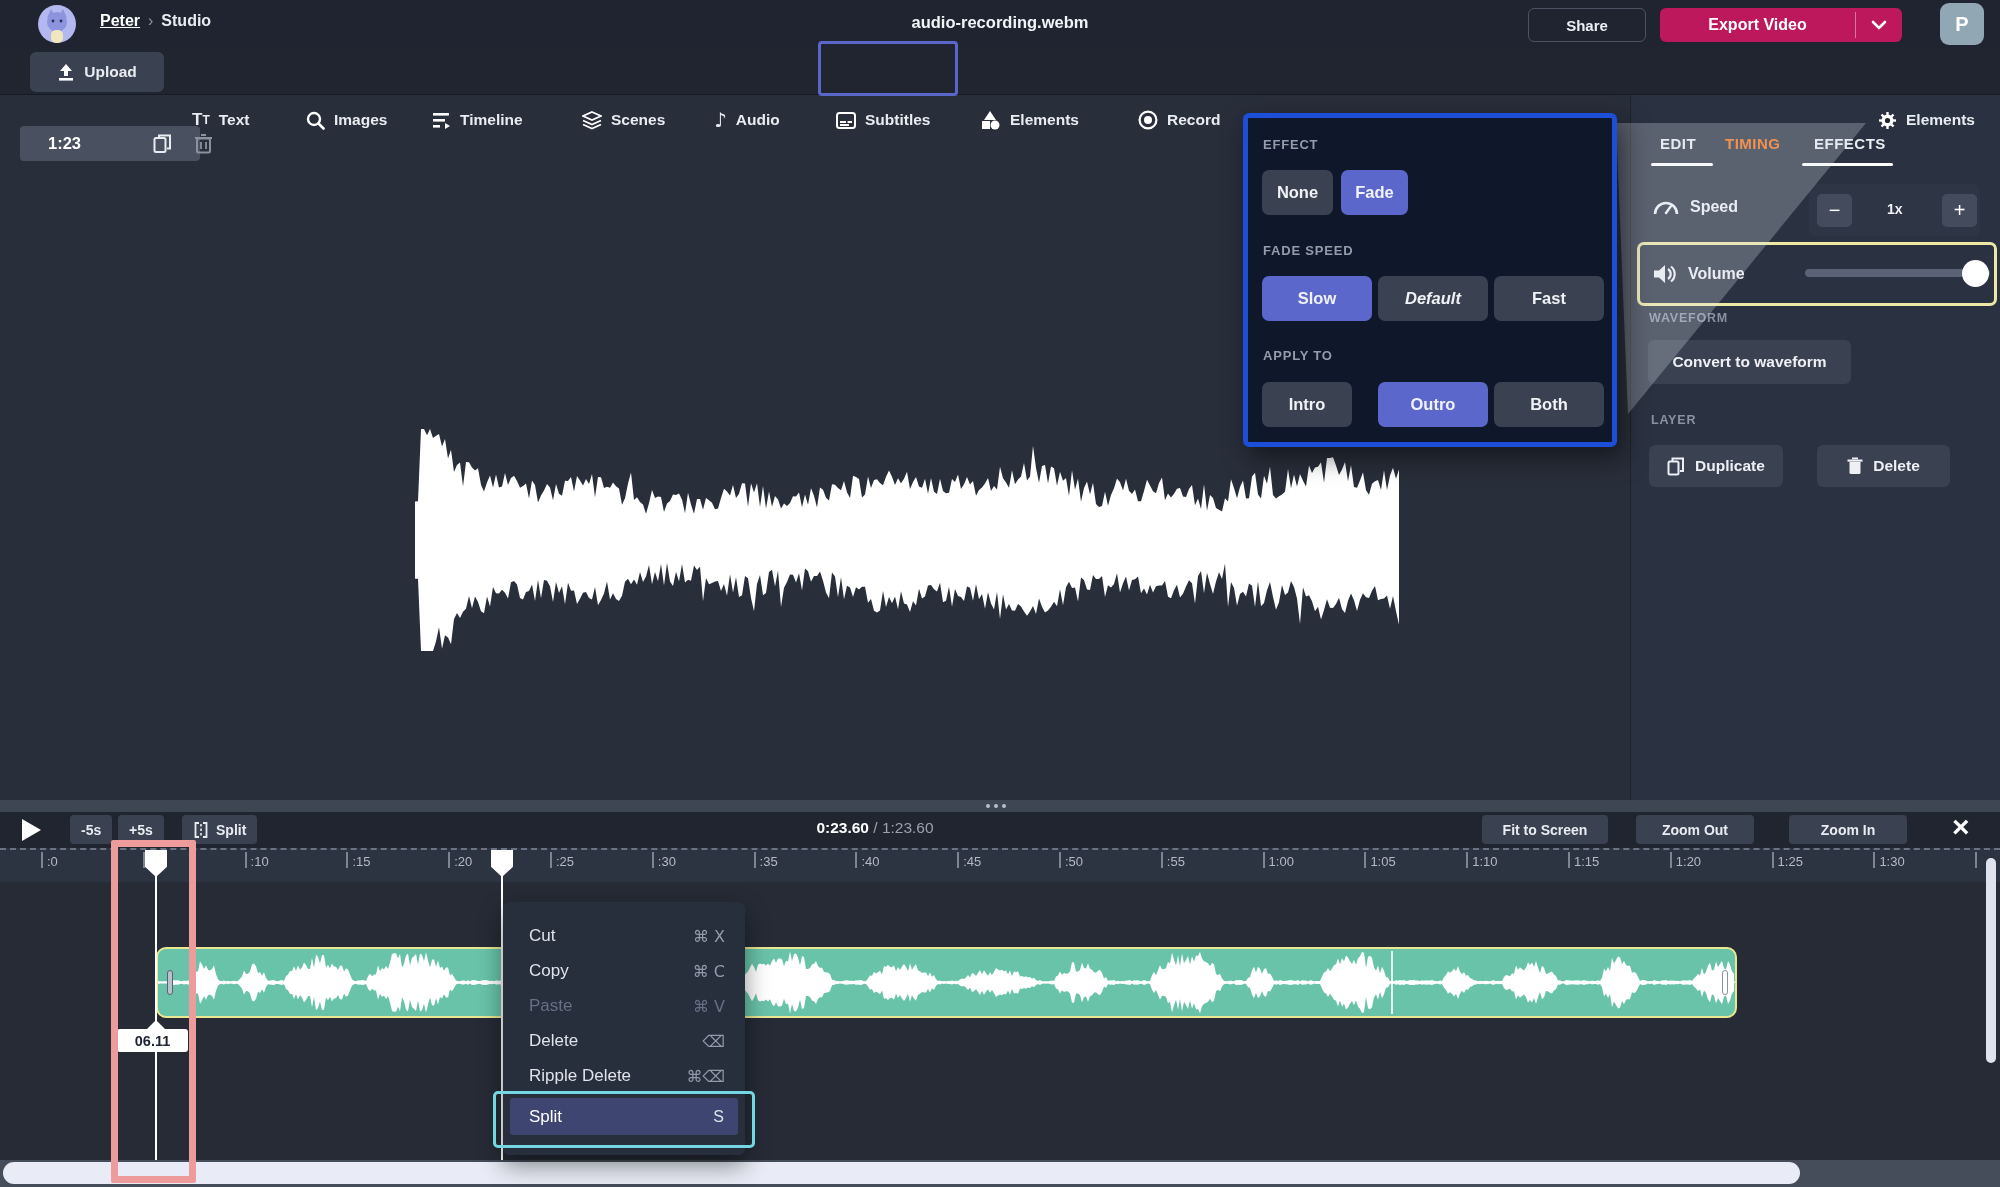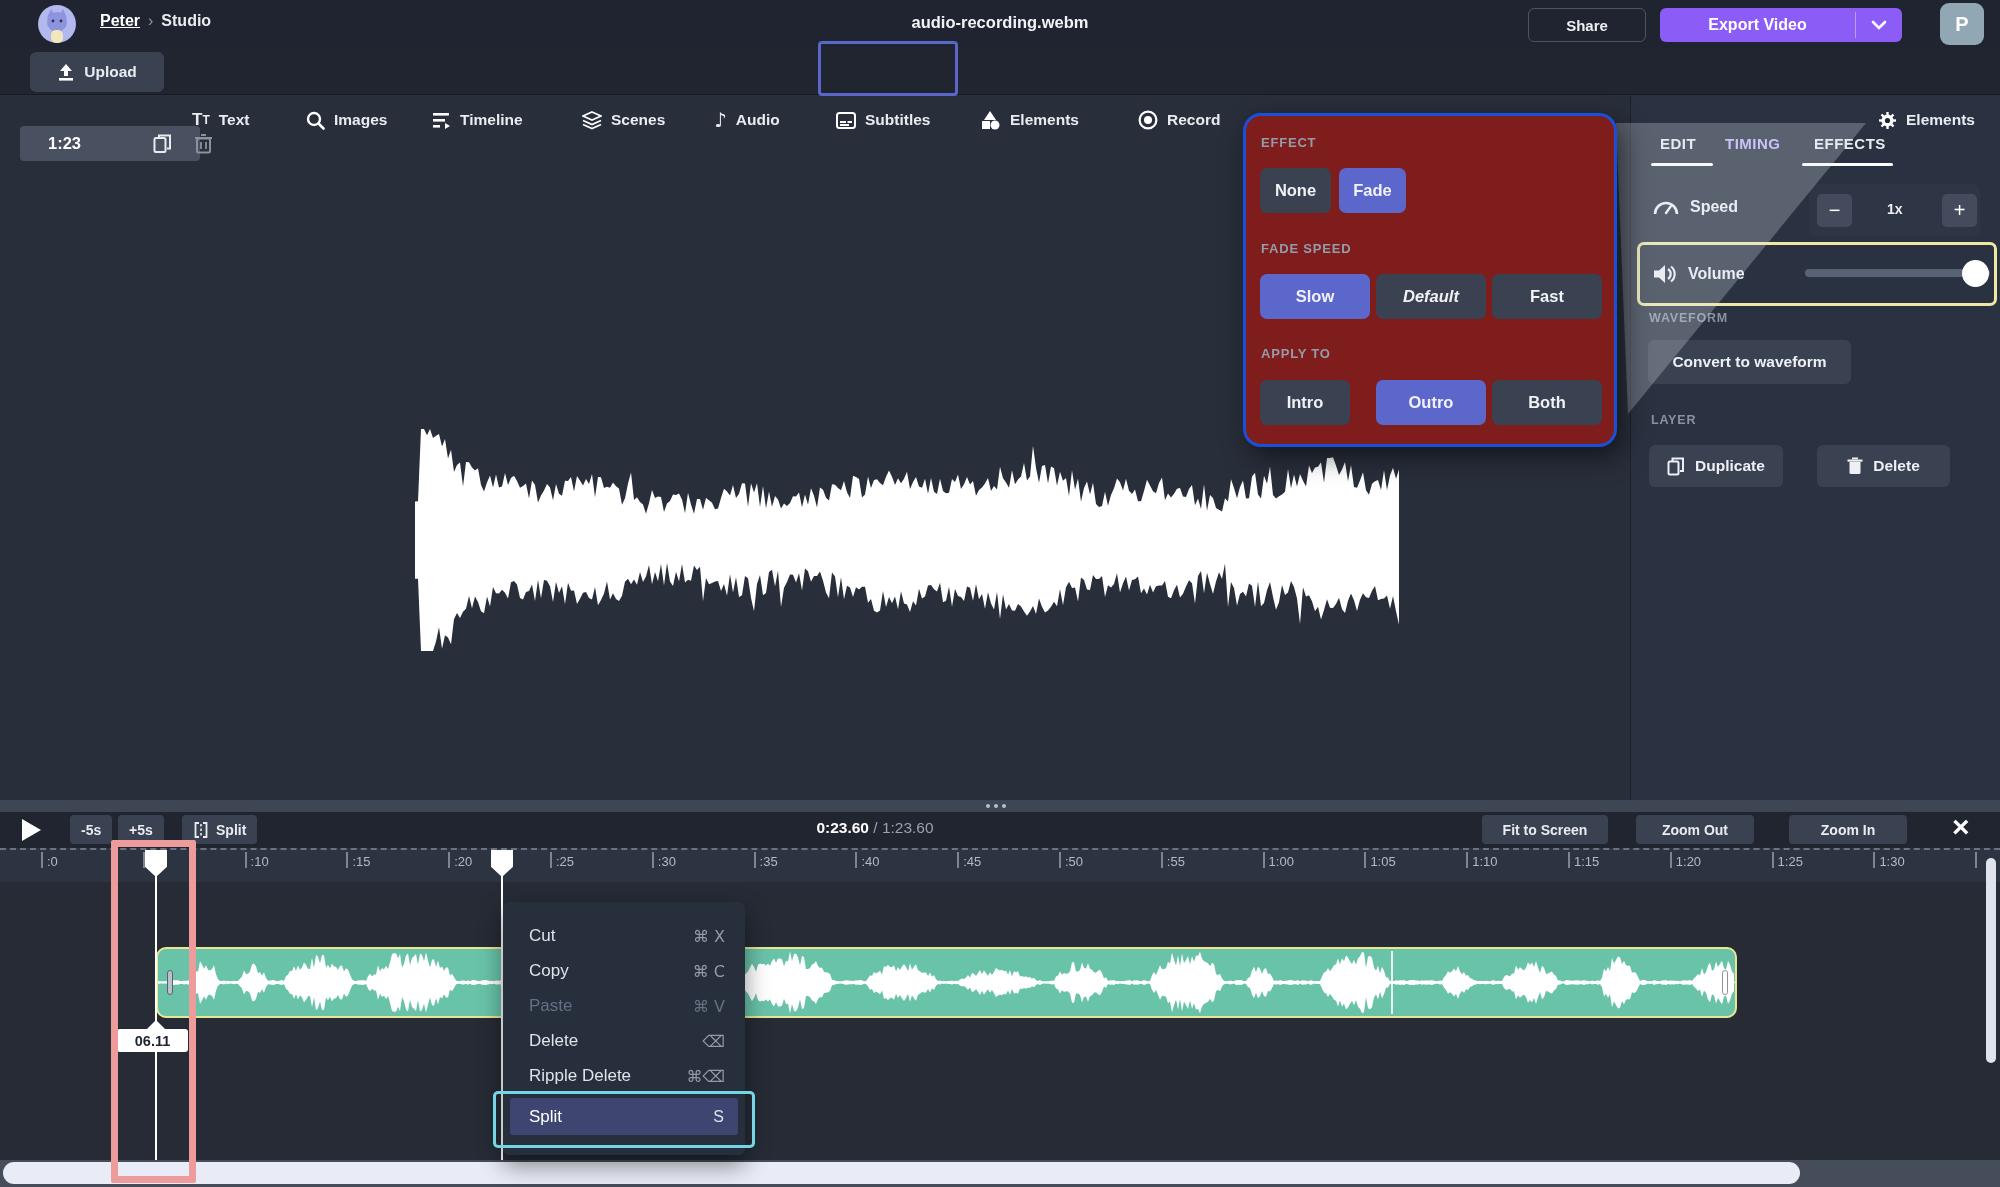--- a/index.html
+++ b/index.html
@@ -14,7 +14,7 @@
   .crumb .sep{color:#8a93a2;font-weight:normal;}
   .doc-title{left:0;top:13px;width:2000px;text-align:center;font-size:16.5px;font-weight:bold;color:#f2f4f8;pointer-events:none;}
   .btn-share{left:1528px;top:8px;width:118px;height:34px;border:1.5px solid #4a5264;border-radius:6px;display:flex;align-items:center;justify-content:center;font-size:15px;font-weight:bold;color:#eef0f4;cursor:pointer;background:transparent;}
-  .btn-export{left:1660px;top:8px;width:242px;height:34px;border-radius:6px;background:#8b5cf6;display:flex;align-items:stretch;cursor:pointer;overflow:hidden;}
+  .btn-export{left:1660px;top:8px;width:242px;height:34px;border-radius:6px;background:#be185d;display:flex;align-items:stretch;cursor:pointer;overflow:hidden;}
   .btn-export .lbl{flex:1;display:flex;align-items:center;justify-content:center;font-size:16px;font-weight:bold;color:#fff;}
   .btn-export .div{width:1px;background:rgba(255,255,255,.4);margin:4px 0;}
   .btn-export .chv{width:46px;display:flex;align-items:center;justify-content:center;}

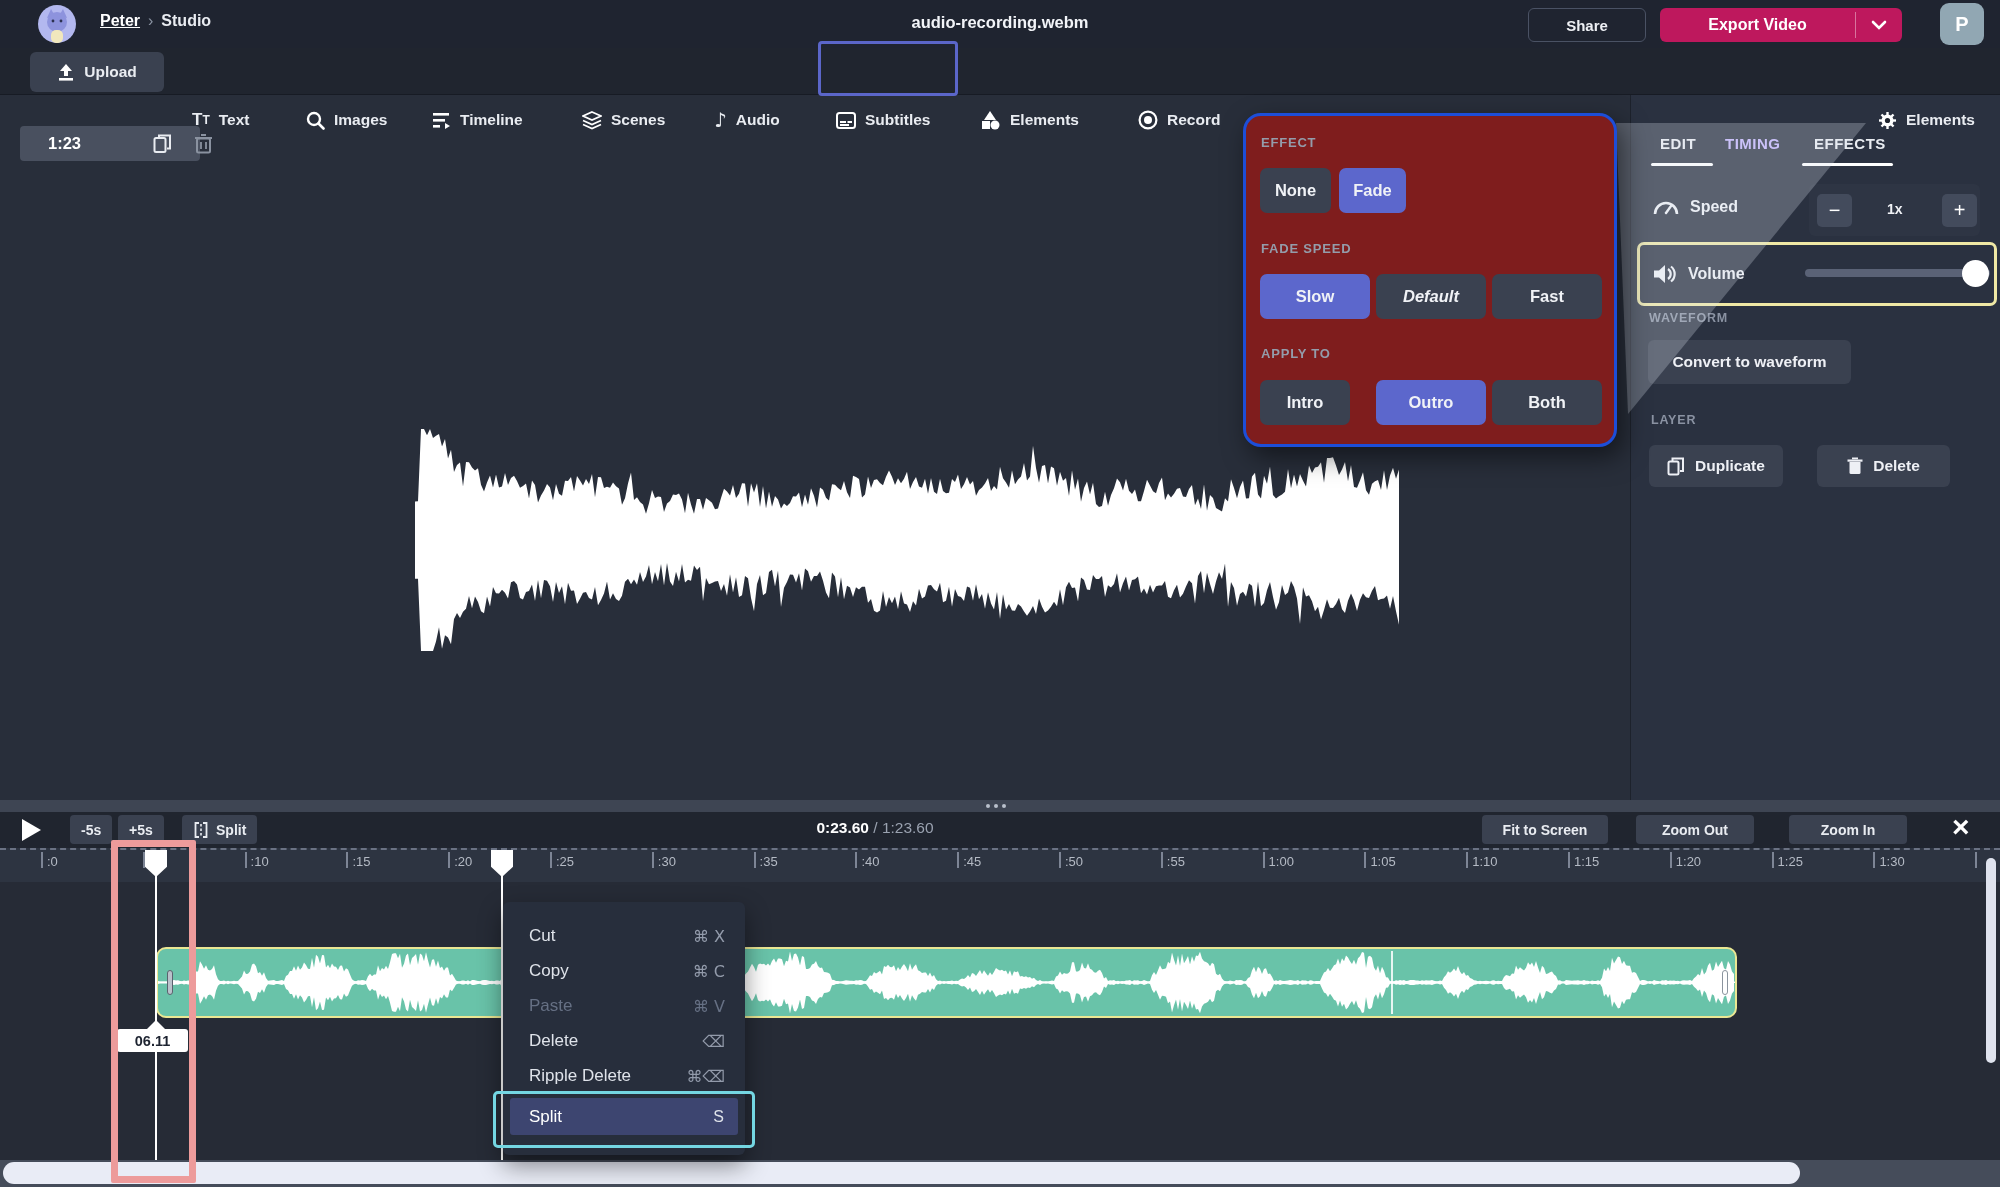--- a/index.html
+++ b/index.html
@@ -41,7 +41,7 @@
   .vol-knob{left:1962px;top:260px;width:27px;height:27px;border-radius:50%;background:#fff;z-index:7;cursor:pointer;}
   .side-btn{position:absolute;background:#3a4150;border-radius:6px;display:flex;align-items:center;justify-content:center;gap:10px;font-size:15.5px;font-weight:bold;color:#eef0f5;cursor:pointer;z-index:6;}
   
-  .popup{left:1243px;top:113px;width:374px;height:334px;background:#7f1d1d;border:3px solid #1d4ed8;border-radius:18px;z-index:40;box-shadow:6px 10px 26px rgba(0,0,0,.5);}
+  .popup{left:1243px;top:113px;width:374px;height:334px;background:#0f172a;border:5px solid #1d4ed8;border-radius:6px;z-index:40;box-shadow:6px 10px 26px rgba(0,0,0,.5);}
   .pop-label{position:absolute;font-size:13px;font-weight:bold;letter-spacing:.8px;color:#949caa;}
   .pop-btn{position:absolute;height:45px;background:#3a4150;border-radius:7px;display:flex;align-items:center;justify-content:center;font-size:16.5px;font-weight:bold;color:#f0f2f6;cursor:pointer;}
   .pop-btn.sel{background:#5c67cc;}

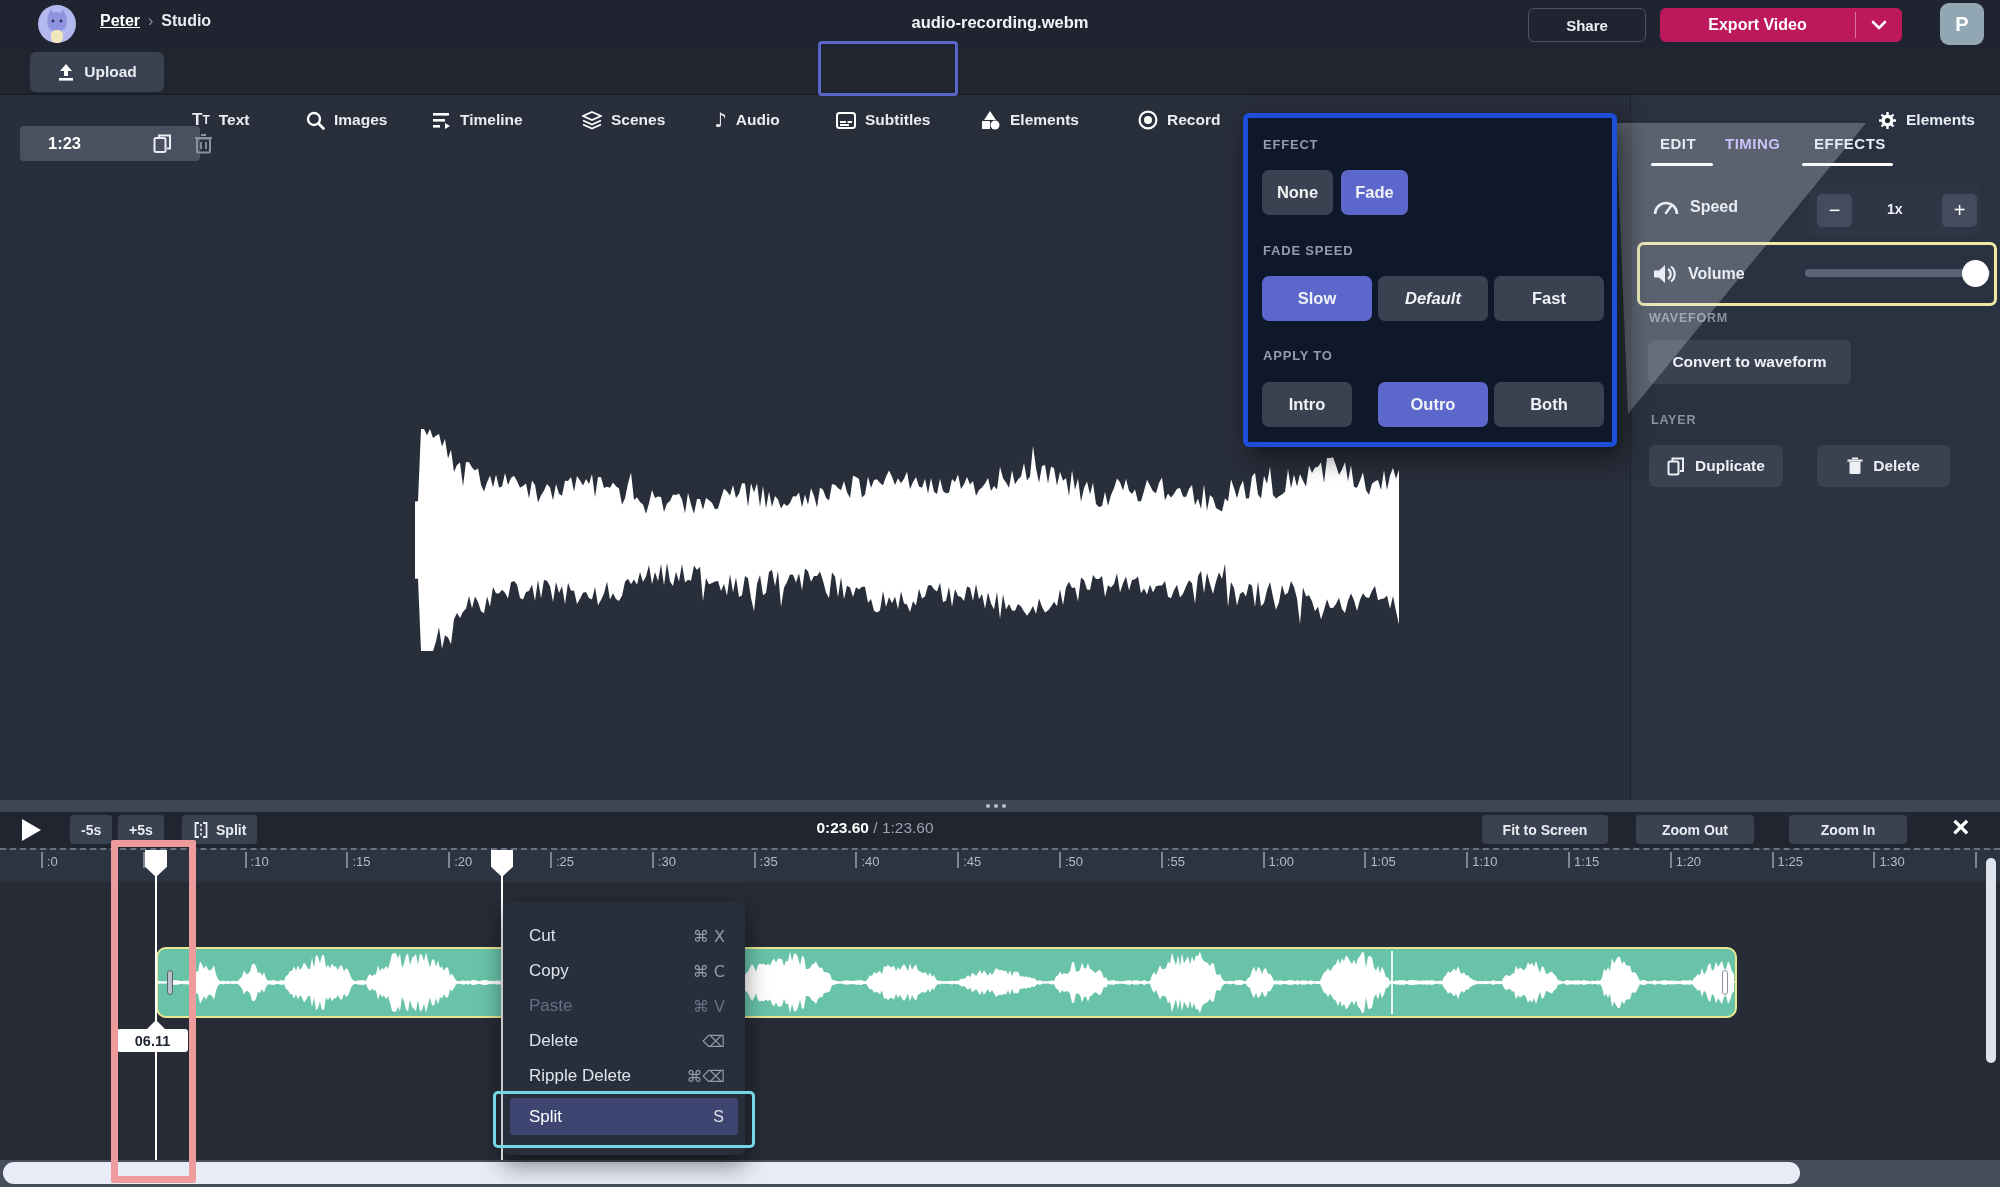--- a/index.html
+++ b/index.html
@@ -29,7 +29,7 @@
   
   .sidebar{left:1630px;top:95px;width:370px;height:705px;background:#2a3140;border-left:1px solid #1d222c;z-index:5;}
   .tab{position:absolute;font-size:15px;font-weight:bold;letter-spacing:.5px;cursor:pointer;}
-  .tab.dim{color:#c4b5fd;}
+  .tab.dim{color:#f97316;}
   .tab-underline{position:absolute;height:3px;background:#fff;border-radius:2px;}
   .side-label{position:absolute;font-size:12.5px;font-weight:bold;letter-spacing:.8px;color:#8a92a2;}
   .row-label{position:absolute;display:flex;align-items:center;gap:11px;font-size:16px;font-weight:bold;color:#eef0f5;}

